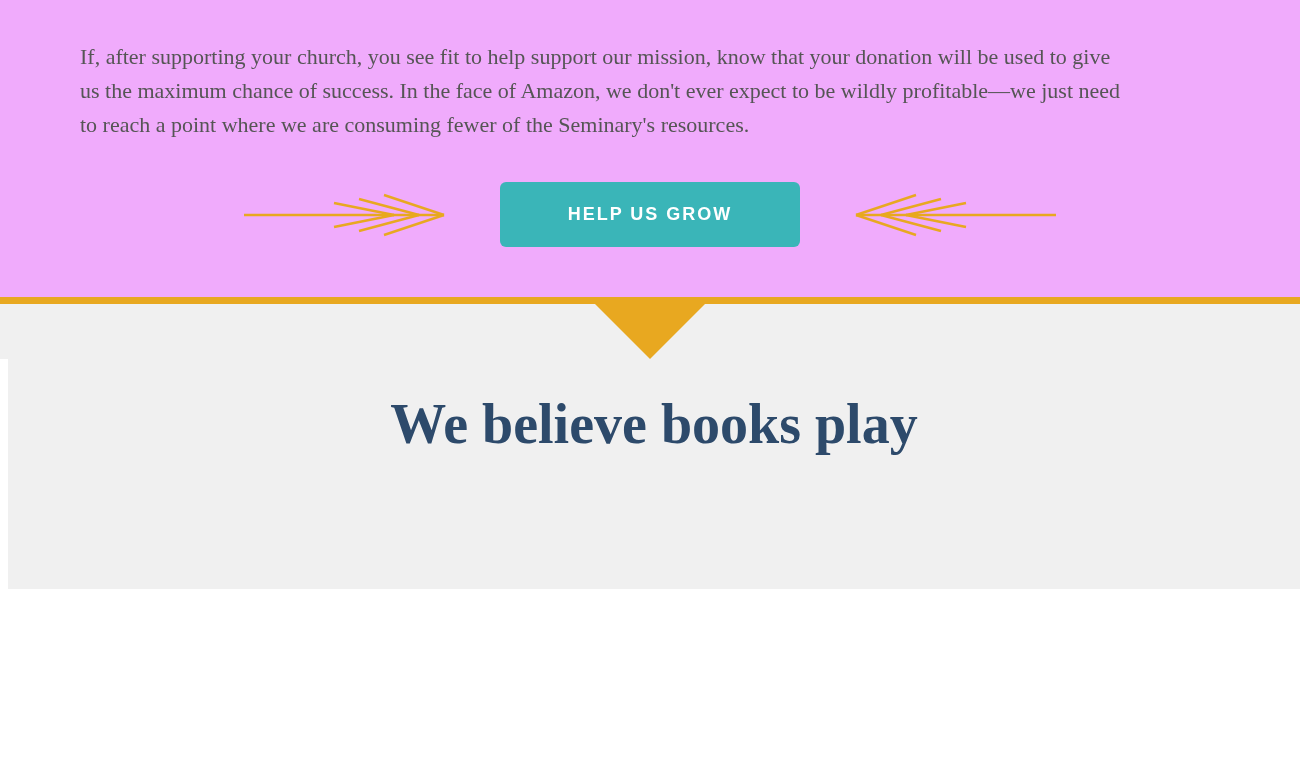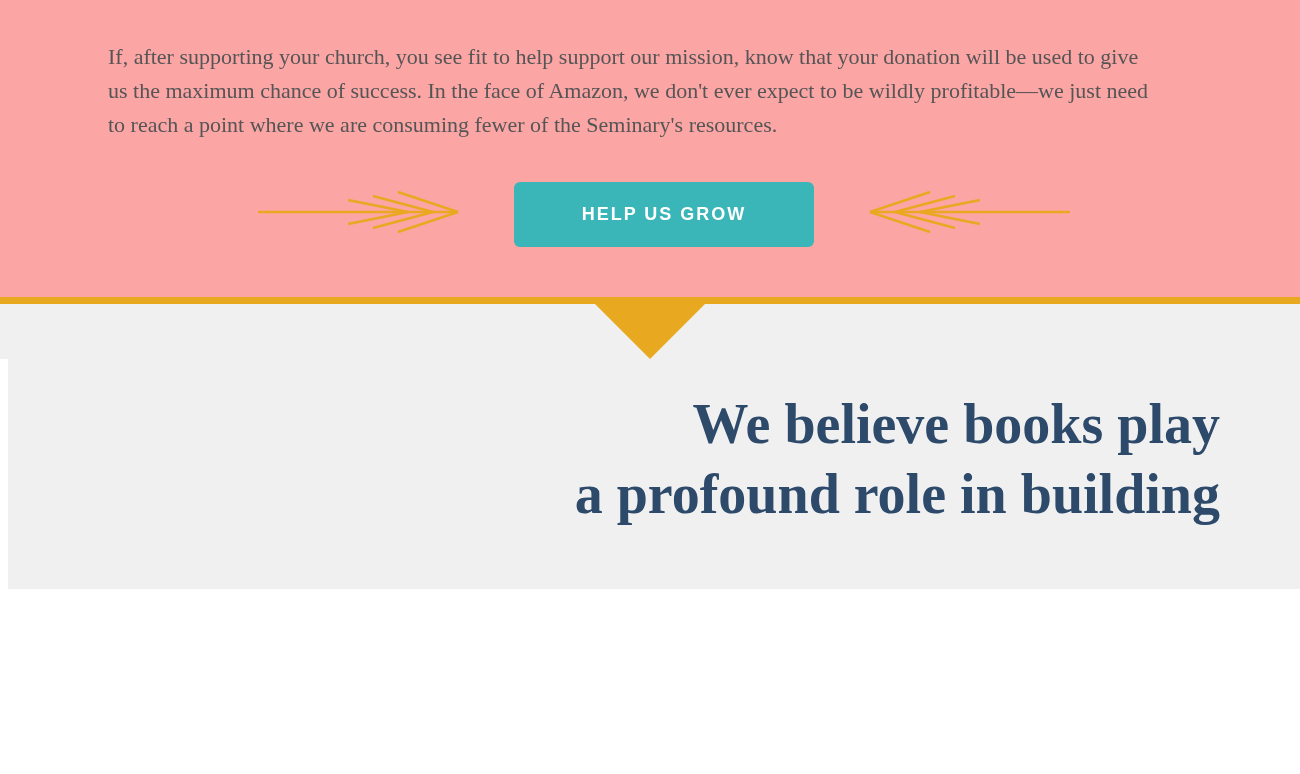--- a/index.html
+++ b/index.html
@@ -17,8 +17,8 @@
 
     
     .top-section {
-      background-color: #fca5a5;
-      padding: 40px 80px 50px 108px;
+      background-color: #f0abfc;
+      padding: 40px 80px 50px 80px;
       position: relative;
     }
 

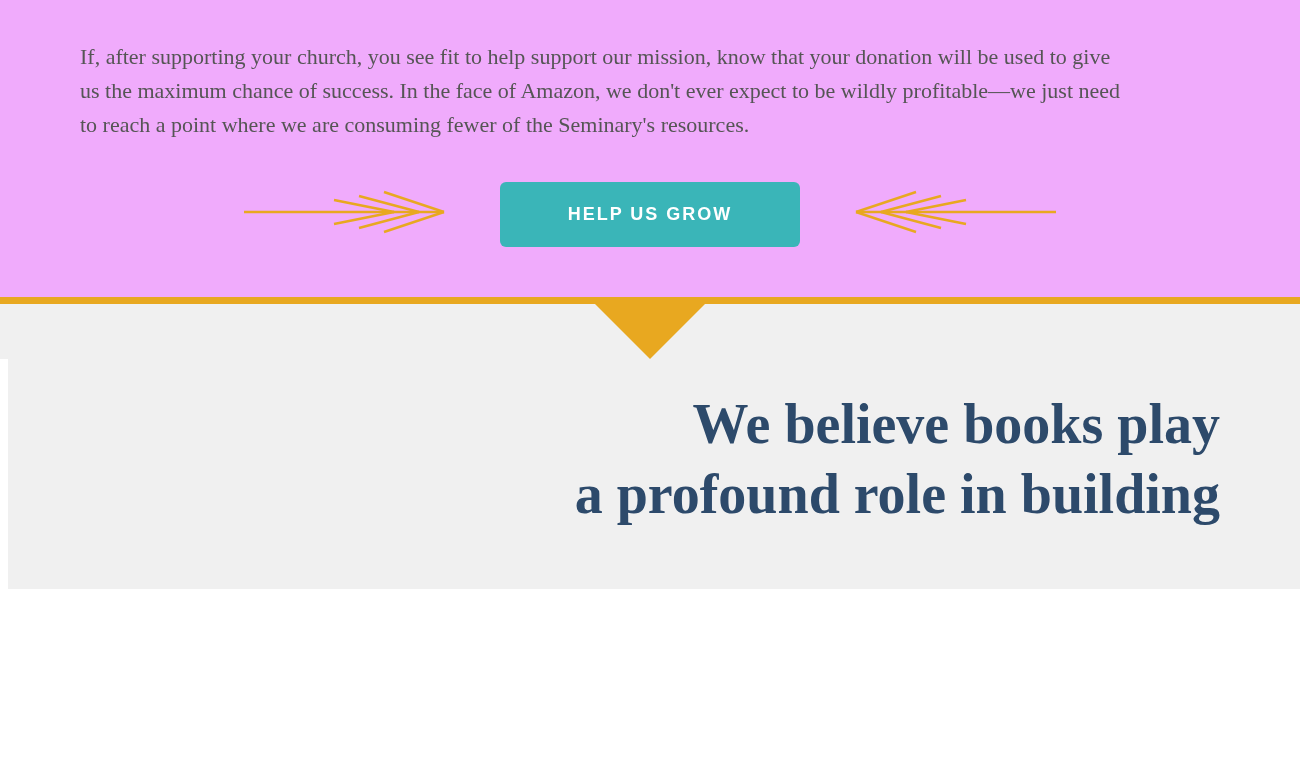--- a/index.html
+++ b/index.html
@@ -33,7 +33,7 @@
     
     .cta-row {
       display: flex;
-      align-items: flex-start;
+      align-items: center;
       justify-content: center;
       margin-top: 40px;
       gap: 16px;

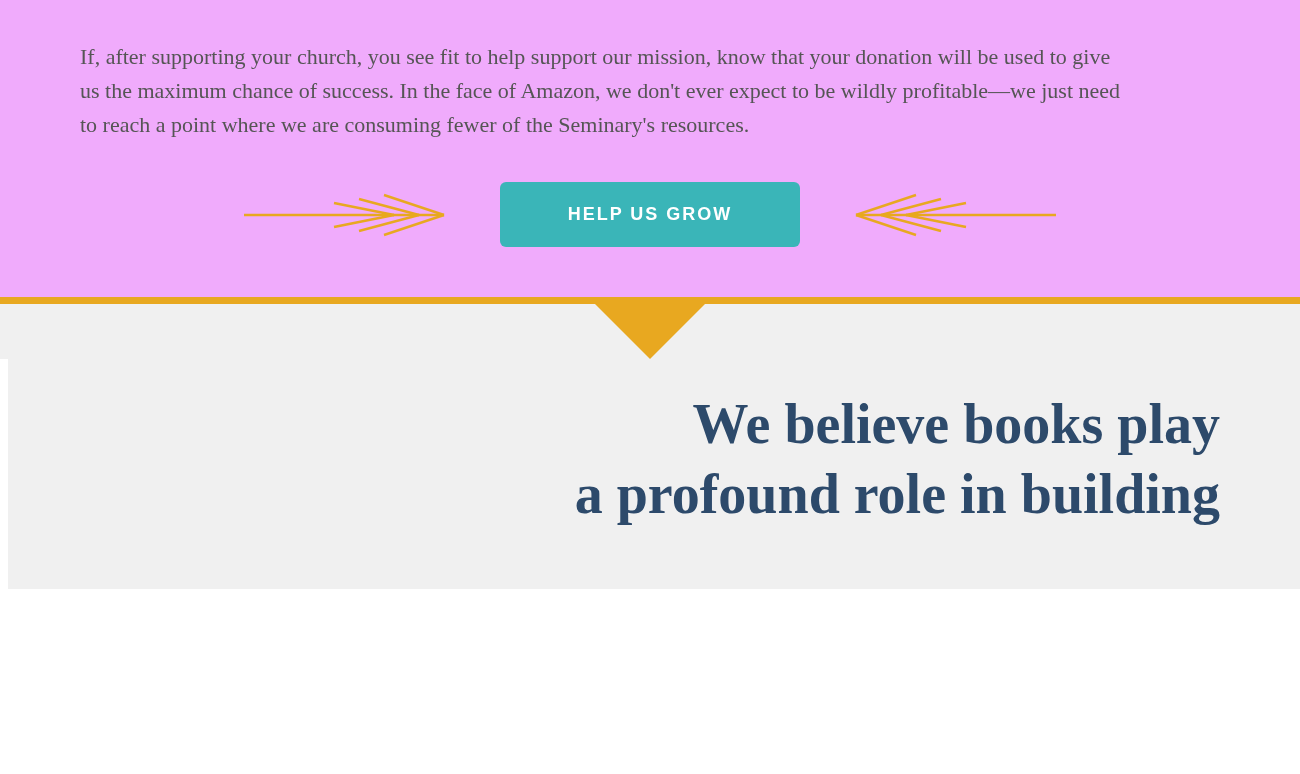--- a/index.html
+++ b/index.html
@@ -101,7 +101,7 @@
     .bottom-section {
       background-color: #f0f0f0;
       padding: 40px 80px 60px 80px;
-      text-align: right;
+      text-align: center;
       padding-top: 20px;
       margin-left: 8px;
     }

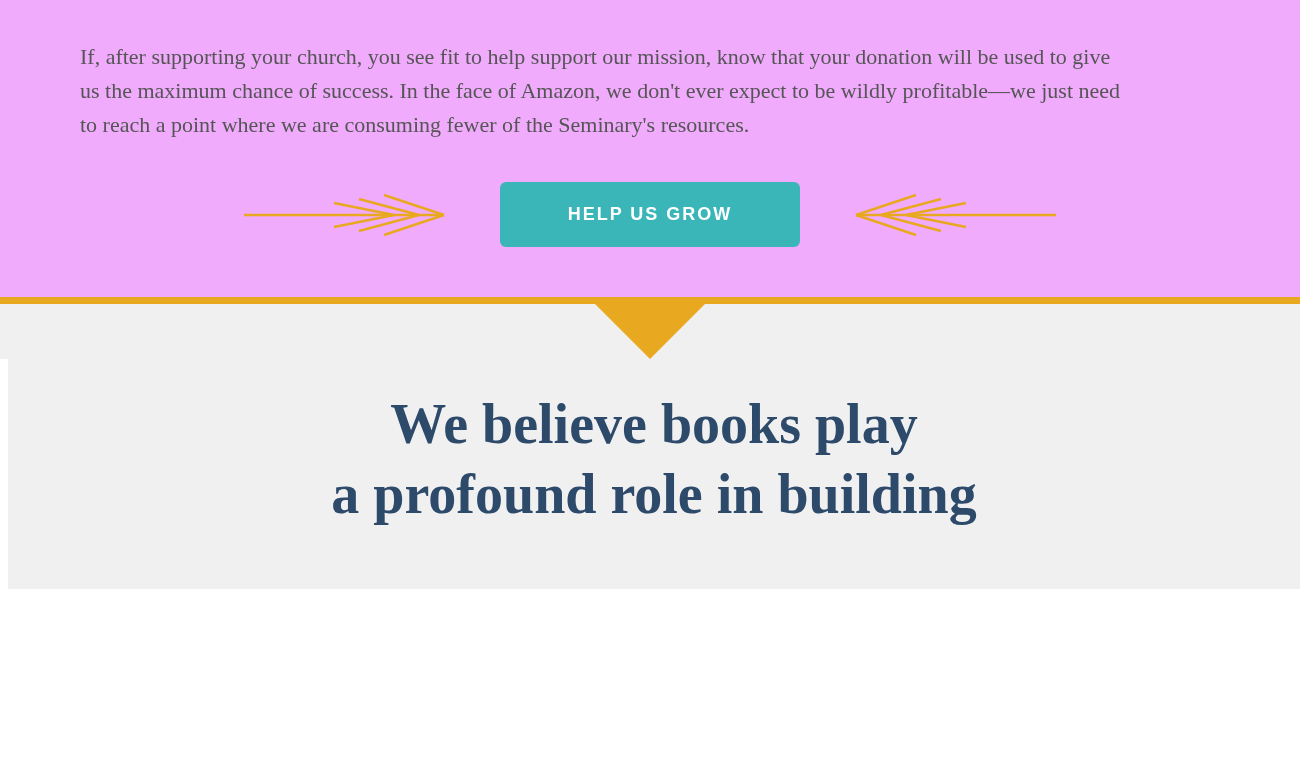--- a/index.html
+++ b/index.html
@@ -168,7 +168,7 @@
 <div class="bottom-section">
   <h2 class="bottom-heading">
     <span>We believe books play</span><br>
-    <span>a profound role in building</span><br>
+    <br>
   </h2>
 </div>
 

